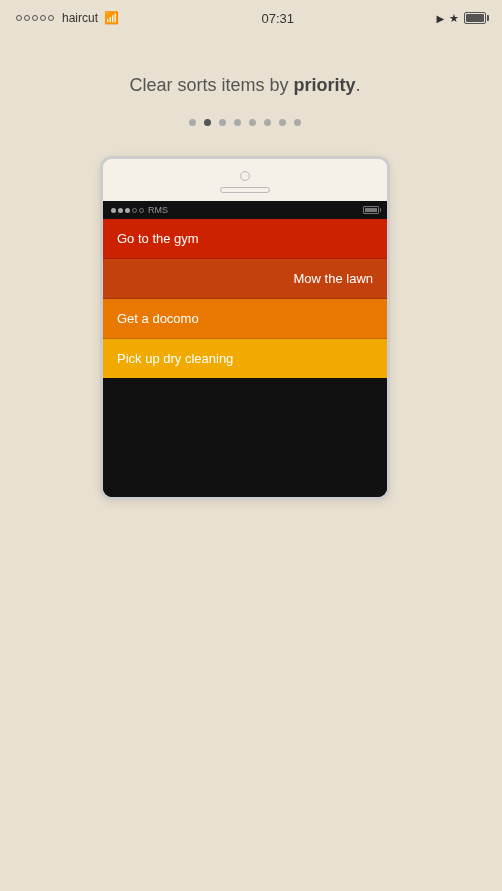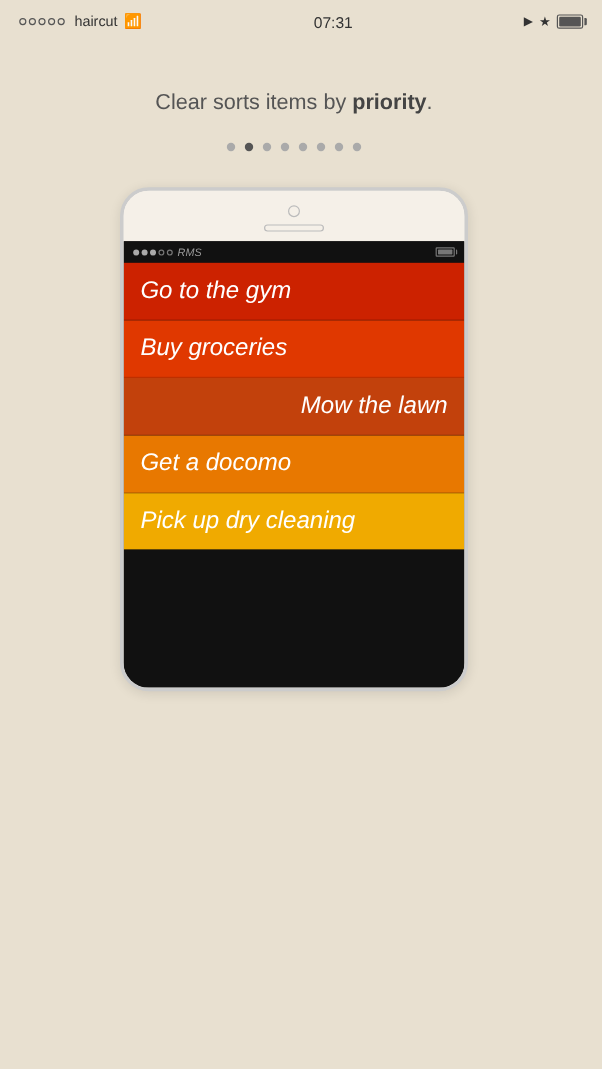--- a/index.html
+++ b/index.html
@@ -154,9 +154,9 @@
     
     .phone-mockup {
       width: 290px;
-      height: 420px;
+      height: 344px;
       border: 3px solid #ccc;
-      border-radius: 24px;
+      border-radius: 12px;
       background: #f5f0e8;
       position: relative;
       display: flex;
@@ -164,7 +164,6 @@
       align-items: center;
       overflow: hidden;
       box-shadow: 0 2px 10px rgba(0,0,0,0.1);
-      font-style: italic;
     }
 
     .phone-top-area {

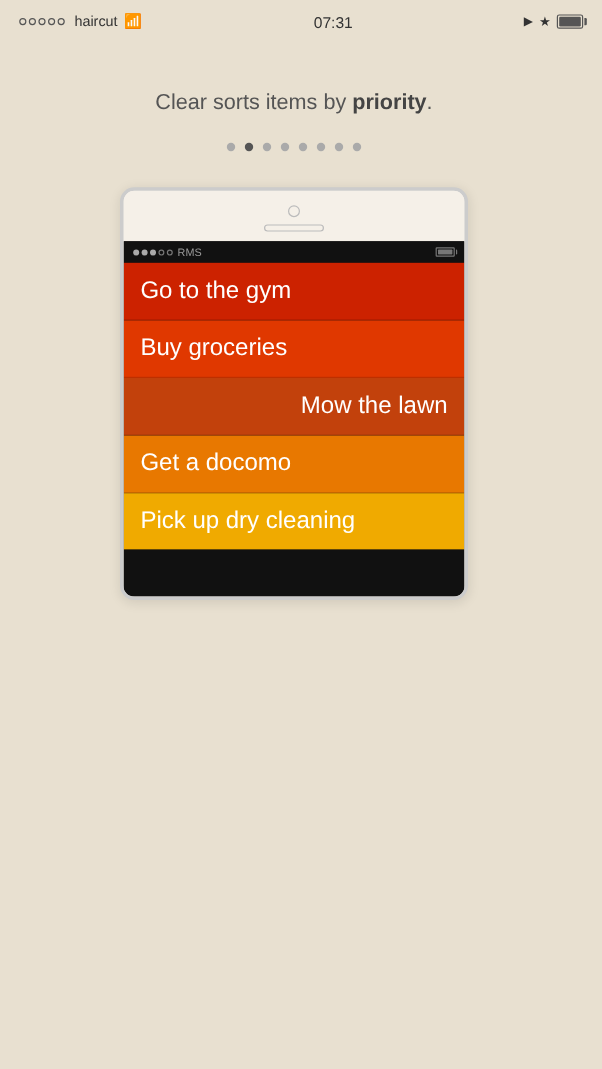--- a/index.html
+++ b/index.html
@@ -287,7 +287,7 @@
 
     .task-text {
       color: white;
-      font-size: 20px;
+      font-size: 13px;
       font-weight: 400;
     }
 

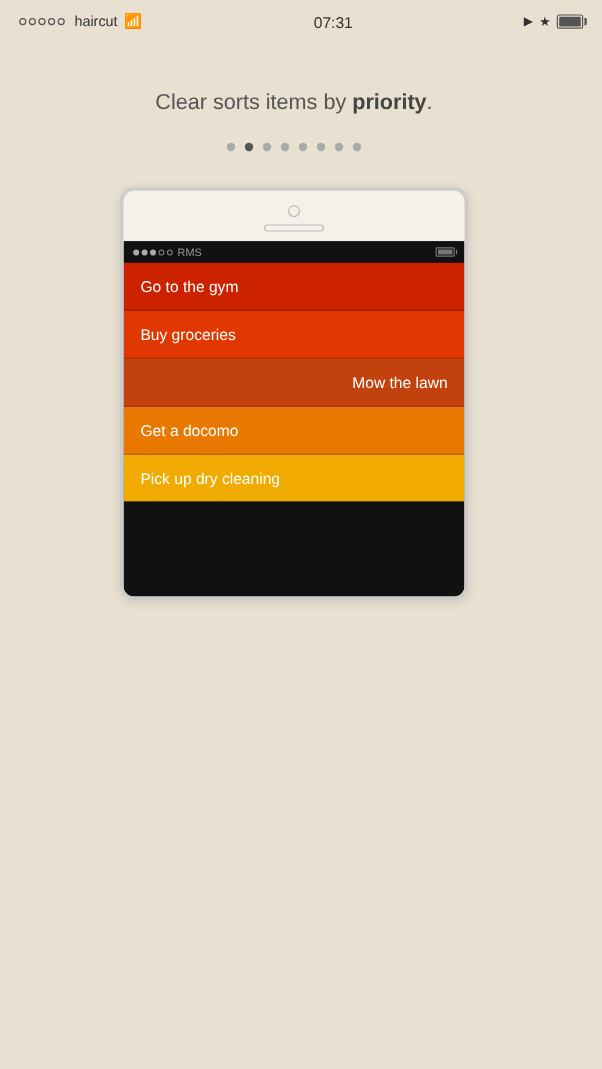--- a/index.html
+++ b/index.html
@@ -372,9 +372,6 @@
       <div class="task-item priority-1">
         <span class="task-text">Go to the gym</span>
       </div>
-      <div class="task-item priority-2">
-        <span class="task-text">Buy groceries</span>
-      </div>
       <div class="task-item priority-3">
         <span class="task-text">Mow the lawn</span>
       </div>

